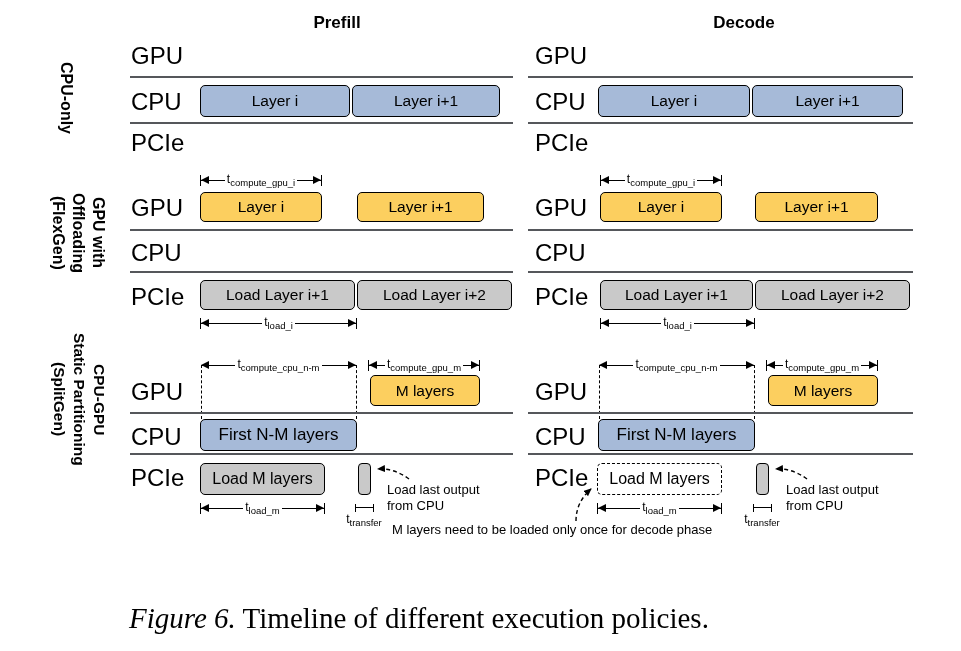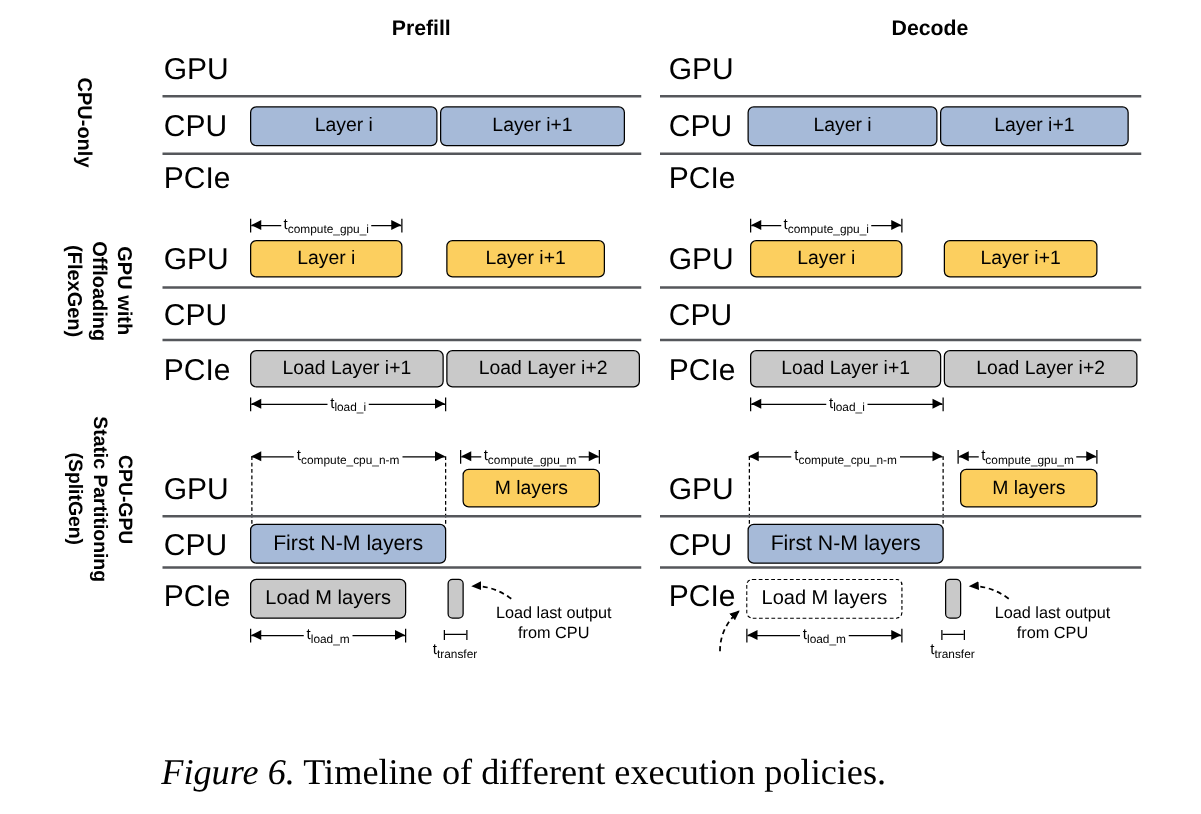--- a/index.html
+++ b/index.html
@@ -34,7 +34,7 @@
   .bracket{position:absolute;height:8px;border-left:1.5px solid #000;border-right:1.5px solid #000;box-sizing:border-box;}
   .bracket::before{content:"";display:block;margin-top:3px;border-top:1.3px solid #000;}
   .tlbl{position:absolute;font-size:12px;line-height:13px;text-align:center;white-space:nowrap;}
-  .note{position:absolute;font-size:13px;line-height:16px;text-align:center;white-space:nowrap;}
+  .note{position:absolute;font-size:13px;line-height:16px;white-space:nowrap;}
   .caption{position:absolute;font-family:Liberation Serif, serif;font-size:29px;white-space:nowrap;}
   svg.overlay{position:absolute;left:0;top:0;pointer-events:none;}
 </style>

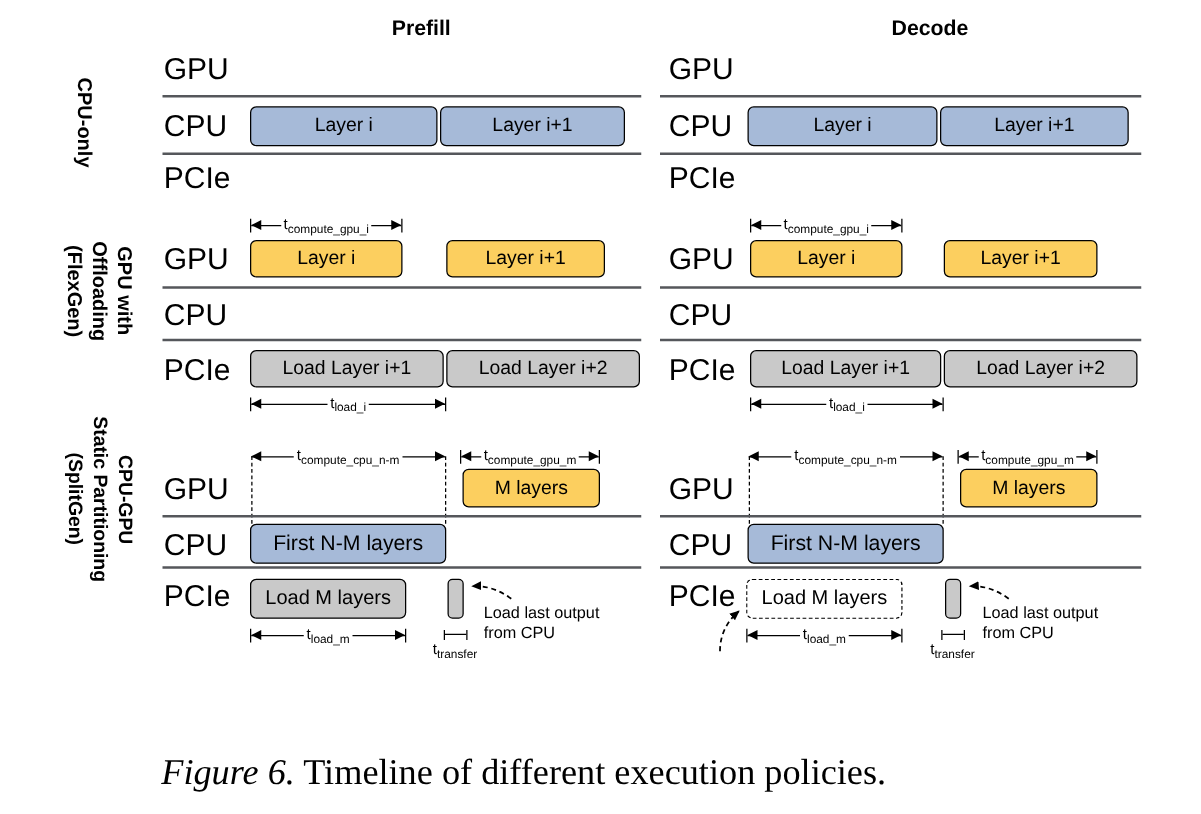--- a/index.html
+++ b/index.html
@@ -202,6 +202,7 @@
     <span>Load last output</span><br>
     <span>from CPU</span>
   </div>
+  <div class="note" style="left:392px;top:522px;text-align:left;">M layers need to be loaded only once for decode phase</div>
 
   <svg class="overlay" width="961" height="651" viewBox="0 0 961 651">
     <defs>

